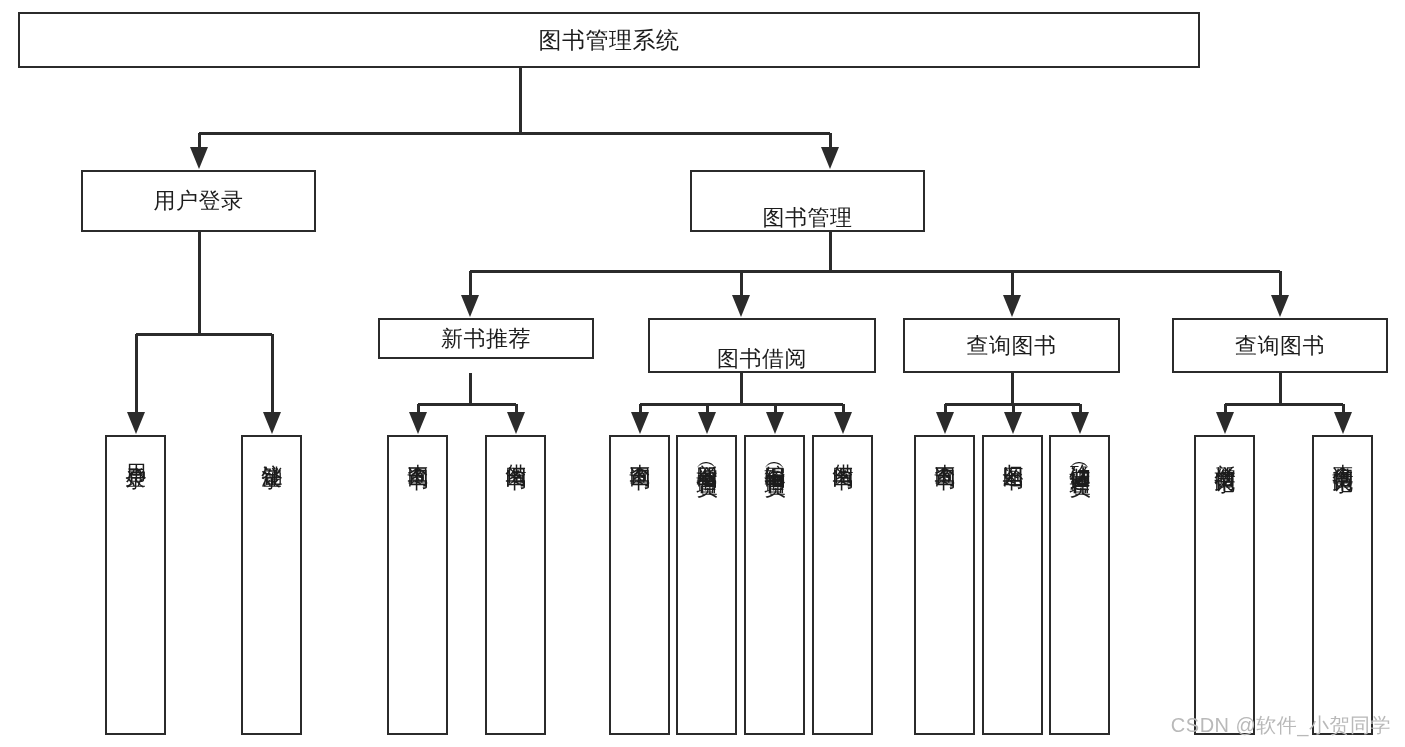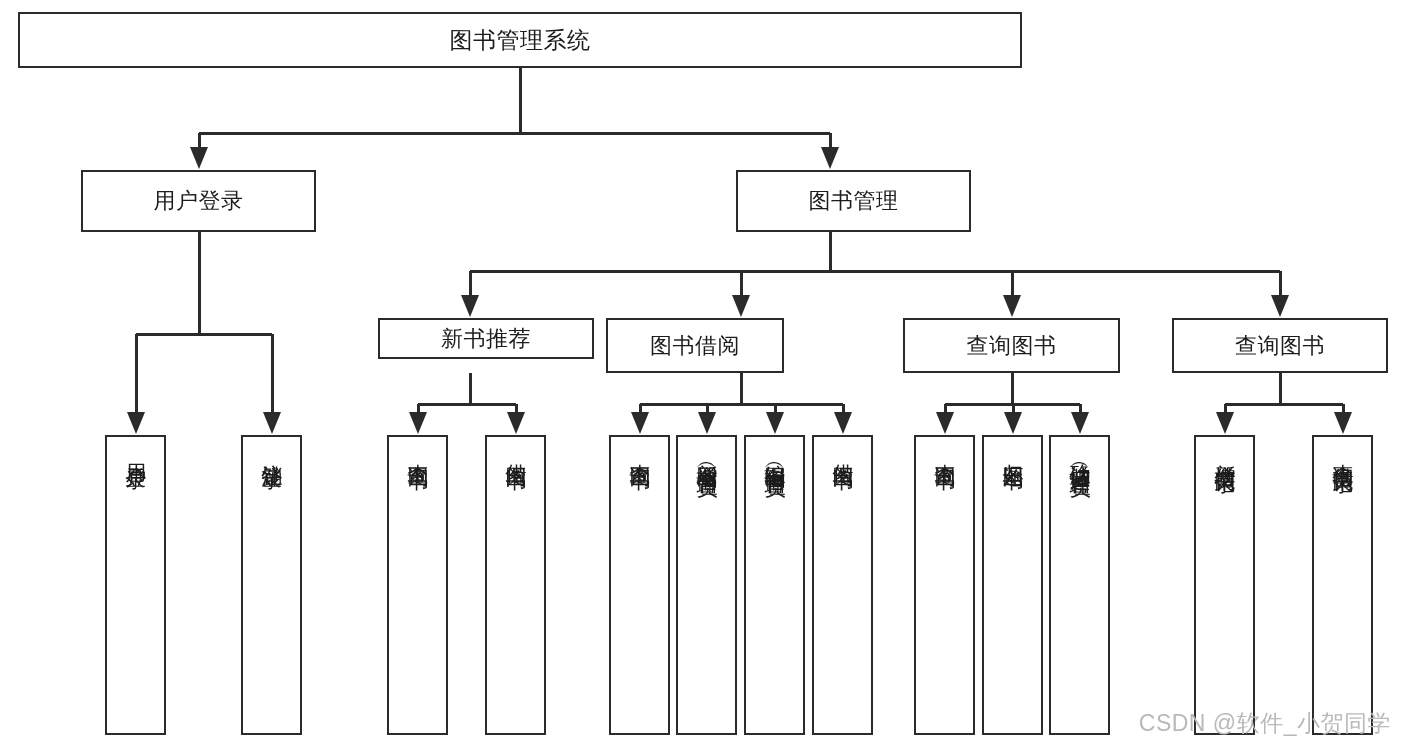--- a/index.html
+++ b/index.html
@@ -122,7 +122,7 @@
       <polygon points="1334,412 1352,412 1343,434" fill="#2b2b2b"></polygon>
     </svg>
   <div id="nodes">
-      <div class="node root" style="left: 18px; top: 12px; width: 1004px; height: 56px;">
+      <div class="node root" style="left: 18px; top: 12px; width: 1182px; height: 56px;">
         <span class="label">图书管理系统</span>
       </div>
       <div class="node" style="left: 81px; top: 170px; width: 235px; height: 62px;">

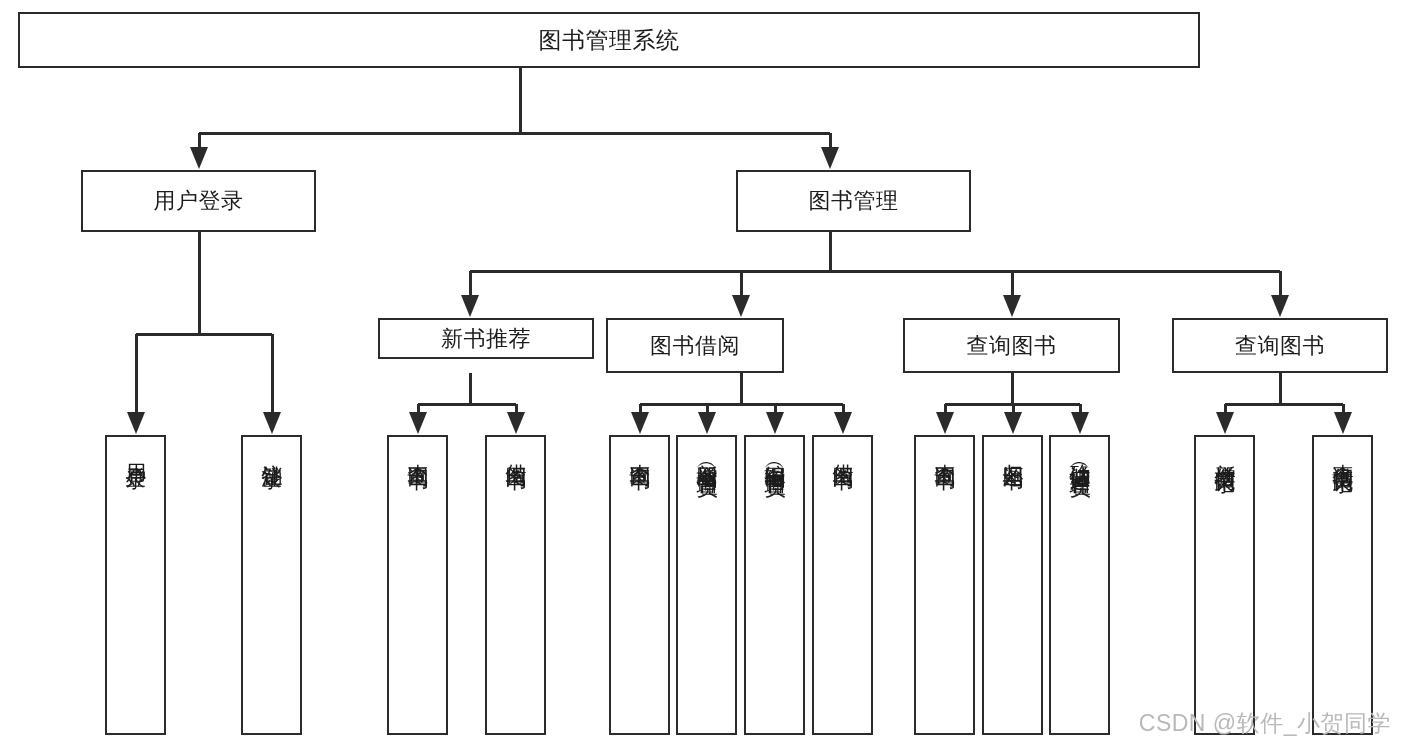--- a/index.html
+++ b/index.html
@@ -128,7 +128,7 @@
       <div class="node" style="left: 81px; top: 170px; width: 235px; height: 62px;">
         <span class="label">用户登录</span>
       </div>
-      <div class="node" style="left: 736px; top: 170px; width: 235px; height: 62px;">
+      <div class="node" style="left: 690px; top: 170px; width: 235px; height: 62px; align-items: flex-end;">
         <span class="label">图书管理</span>
       </div>
       <div class="node" style="left: 378px; top: 318px; width: 216px; height: 41px;">

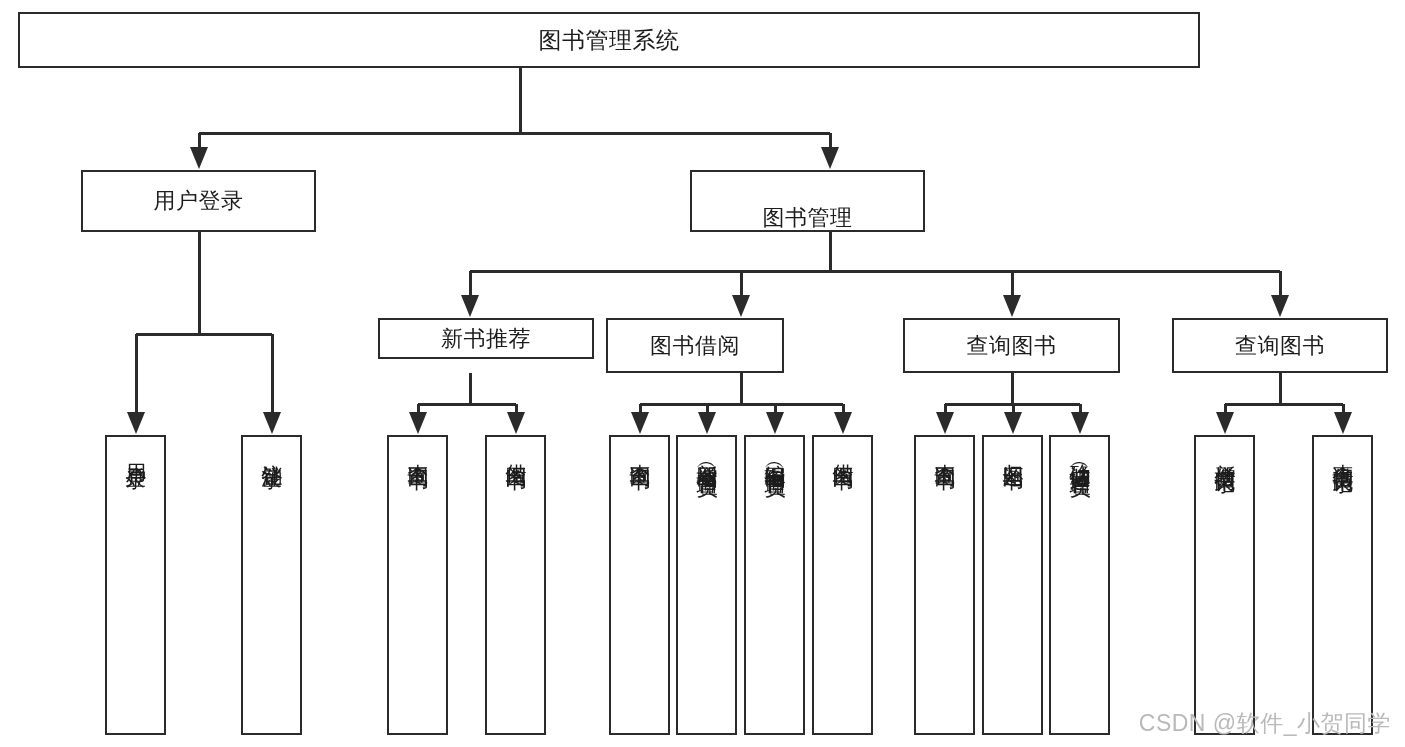--- a/index.html
+++ b/index.html
@@ -134,7 +134,7 @@
       <div class="node" style="left: 378px; top: 318px; width: 216px; height: 41px;">
         <span class="label">新书推荐</span>
       </div>
-      <div class="node" style="left: 606px; top: 318px; width: 178px; height: 55px;">
+      <div class="node" style="left: 648px; top: 318px; width: 228px; height: 55px; align-items: flex-end;">
         <span class="label">图书借阅</span>
       </div>
       <div class="node" style="left: 903px; top: 318px; width: 217px; height: 55px;">

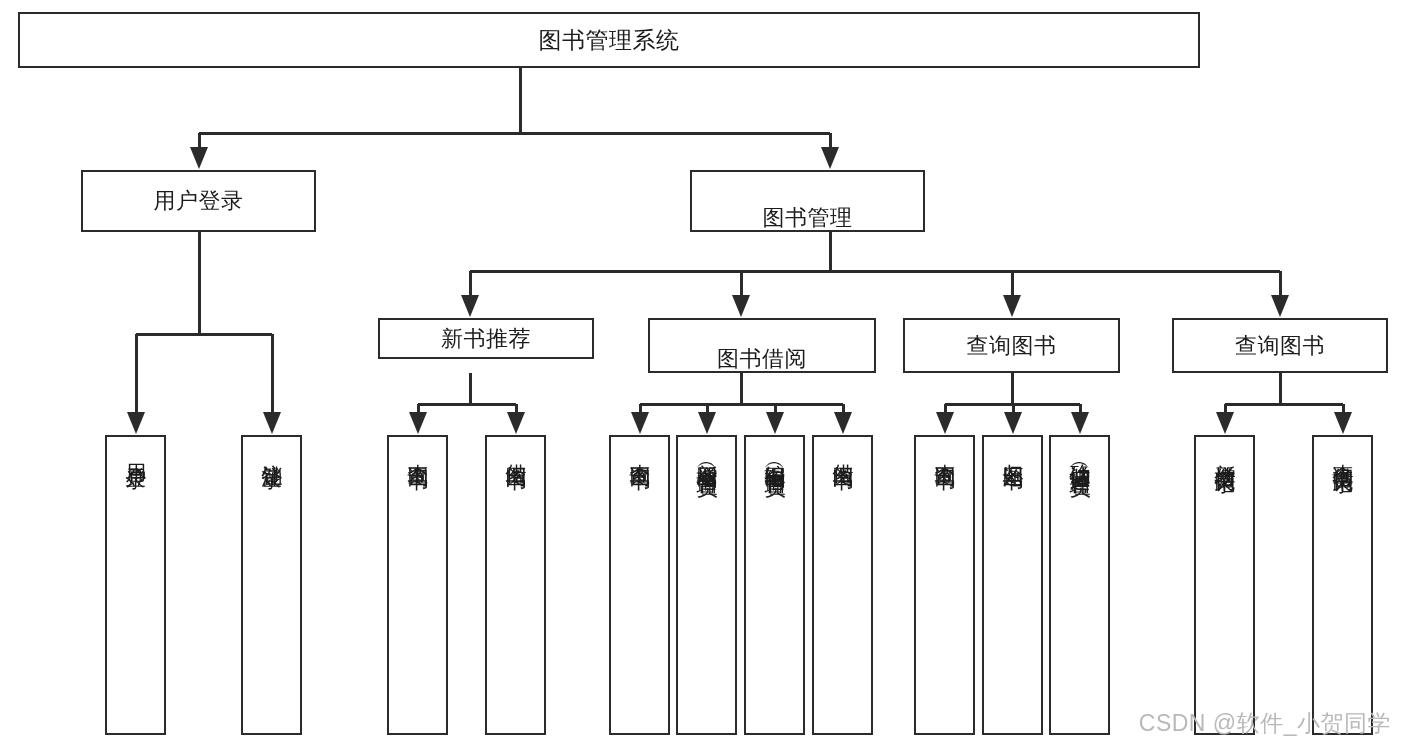--- a/index.html
+++ b/index.html
@@ -56,7 +56,7 @@
     position:absolute;
     right:14px;
     bottom:8px;
-    font-size:23px;
+    font-size:20px;
     color:#b9b9b9;
     letter-spacing:0.5px;
     z-index:5;

